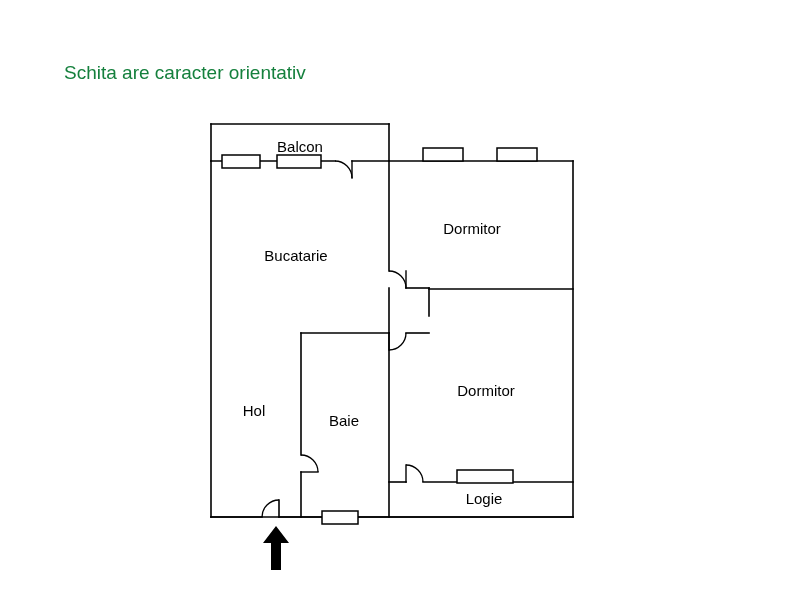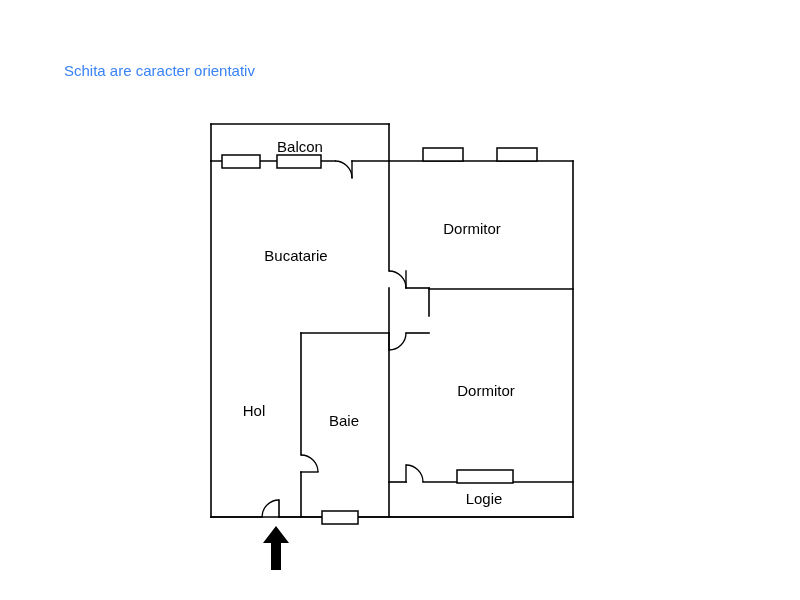--- a/index.html
+++ b/index.html
@@ -26,9 +26,9 @@
     position: absolute;
     left: 64px;
     top: 62px;
-    font-size: 15px;
+    font-size: 19px;
     line-height: 1.2;
-    color: #3b82f6;
+    color: #15803d;
     white-space: nowrap;
     font-family: "Liberation Sans", sans-serif;
   }

